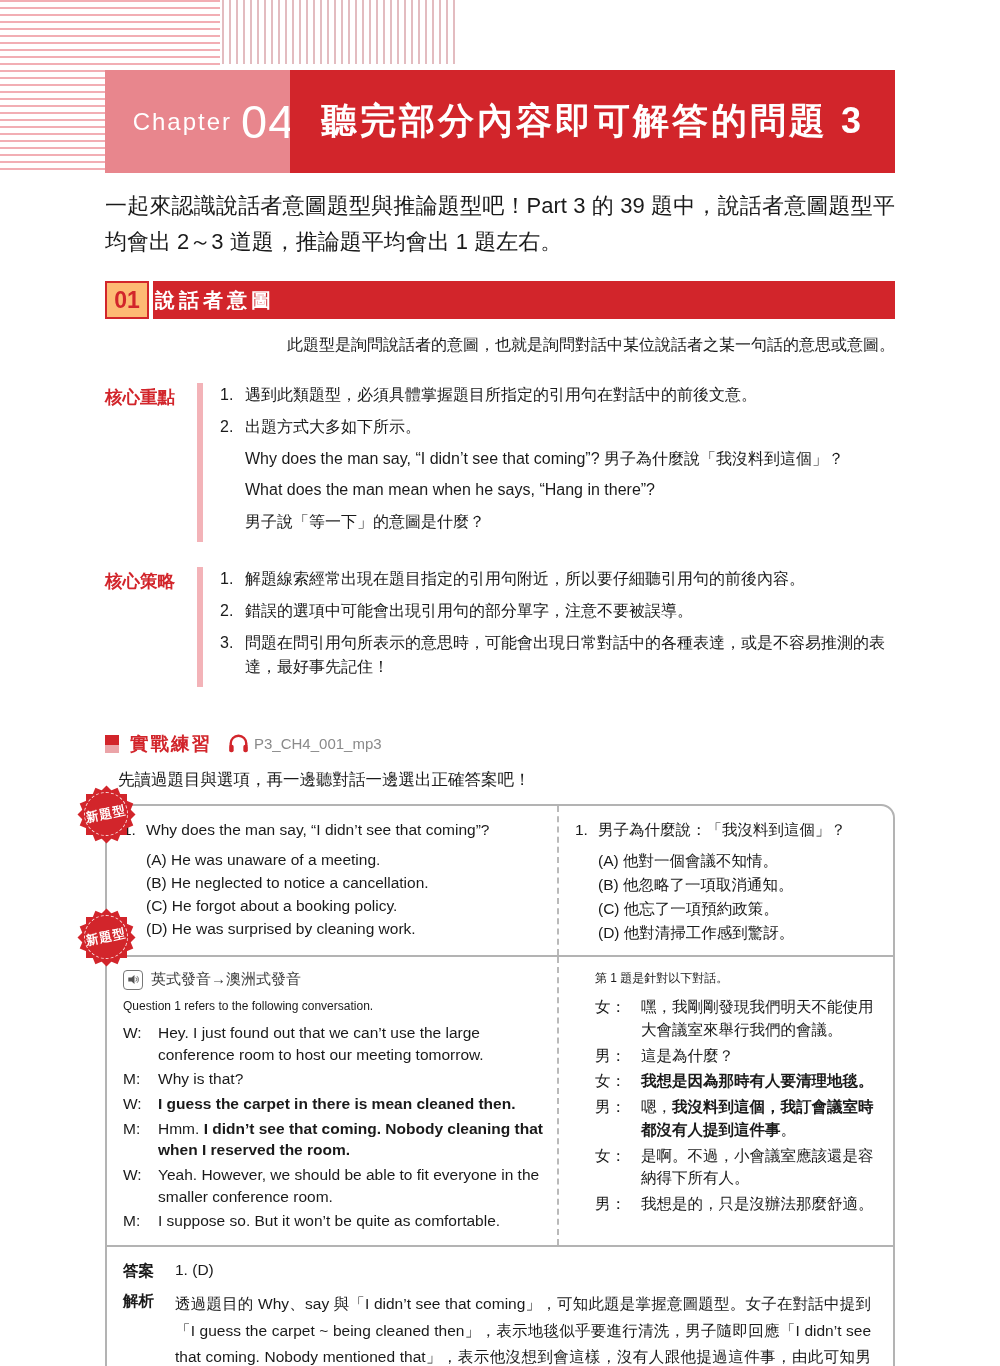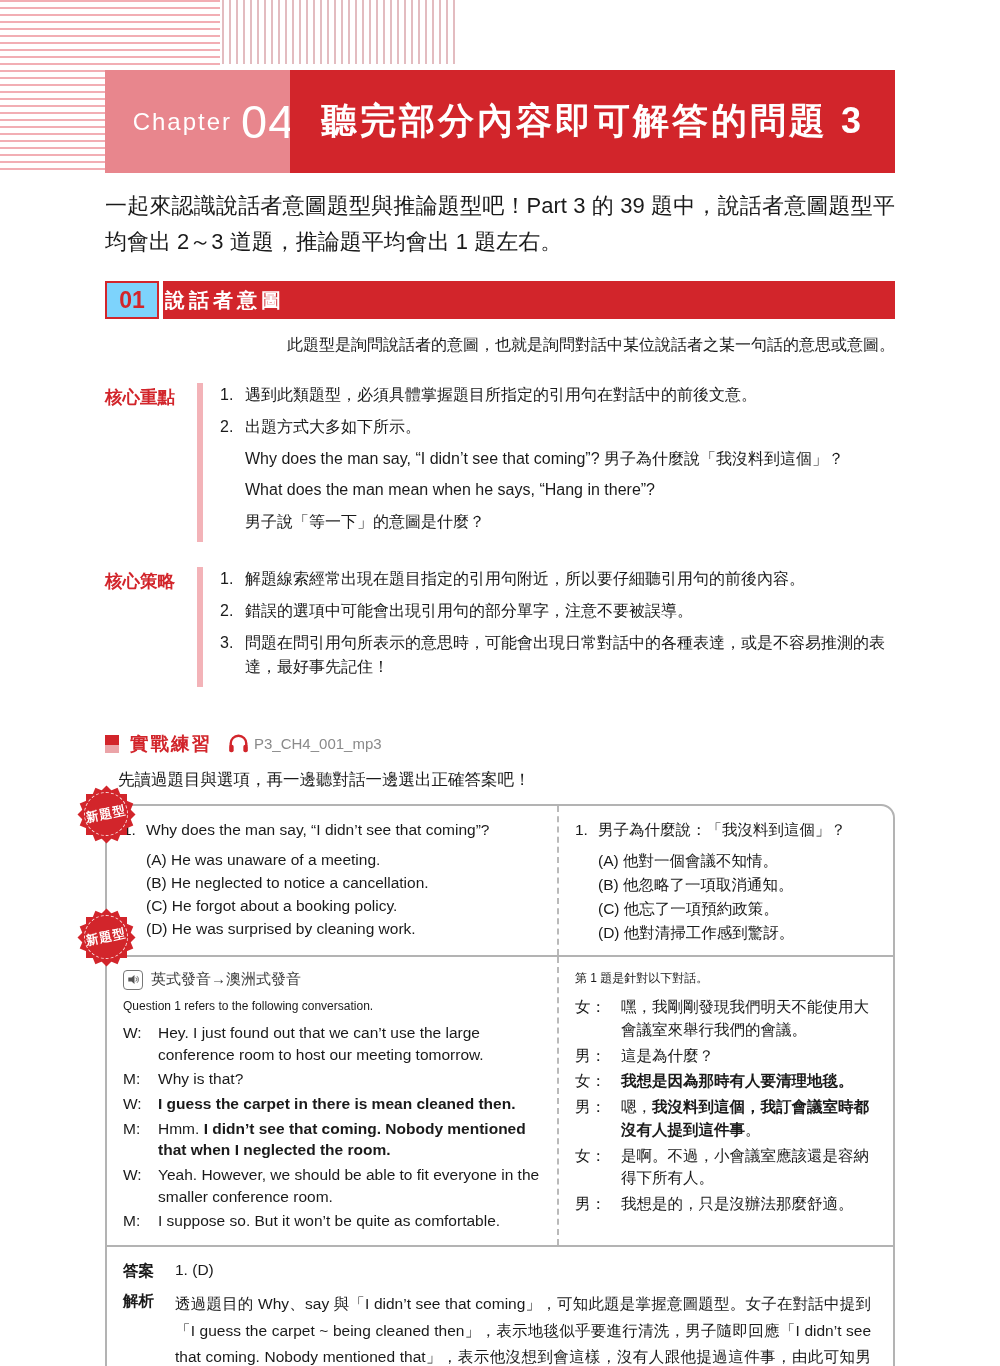--- a/index.html
+++ b/index.html
@@ -35,7 +35,7 @@
   .content{margin:0 105px;width:790px;}
   .intro{margin-top:15px;font-size:22px;line-height:1.62;text-align:justify;}
   .section-banner{margin-top:22px;display:flex;height:38px;}
-  .s-num{width:54px;background:#7dd3fc;border:2px solid var(--accent_red);color:var(--accent_red);
+  .s-num{width:44px;background:#fdba74;border:2px solid var(--accent_red);color:var(--accent_red);
     font-weight:bold;font-size:23px;display:flex;align-items:center;justify-content:center;}
   .s-title{flex:1;margin-left:4px;background:var(--accent_red);color:#fff;font-weight:bold;
     font-size:20px;letter-spacing:4px;display:flex;align-items:center;padding-left:2px;}

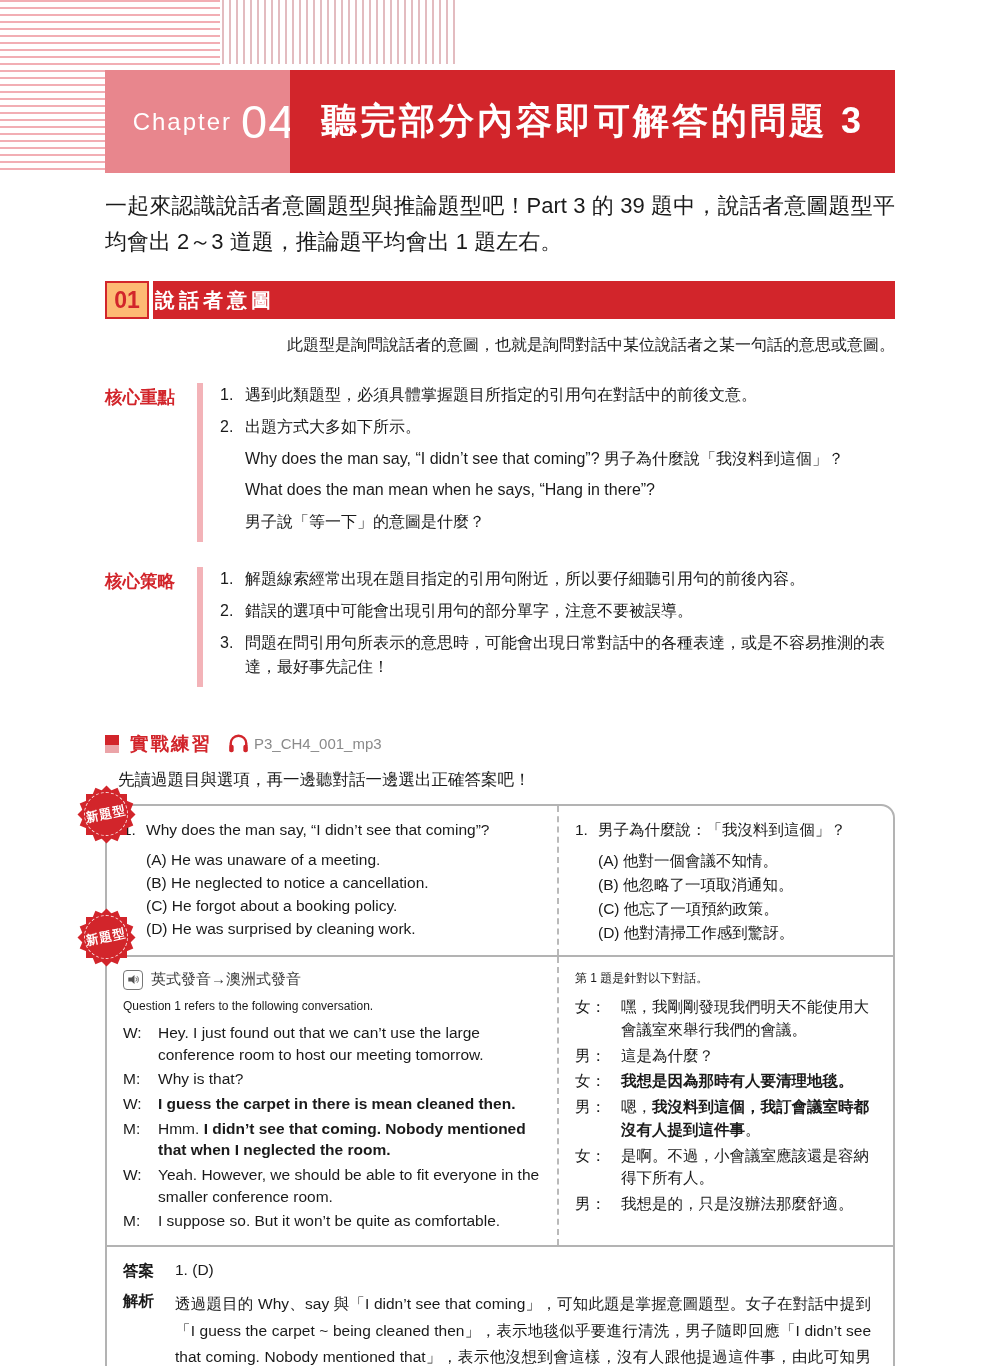--- a/index.html
+++ b/index.html
@@ -60,7 +60,7 @@
   
   .practice-box{position:relative;margin-top:13px;border:2px solid var(--box_border);border-radius:14px;background:#fff;}
   .box-row{display:flex;}
-  .box-row + .box-row{border-top:2px solid var(--box_border);}
+  .box-row + .box-row{border-top:2px solid var(--box_border);gap:20px;}
   .col-en{width:452px;flex-shrink:0;padding:13px 12px 10px 16px;border-right:2px dashed #b9b9b9;}
   .col-zh{flex:1;padding:13px 12px 10px 16px;}
   .q-line{display:flex;font-size:15.5px;line-height:1.4;}

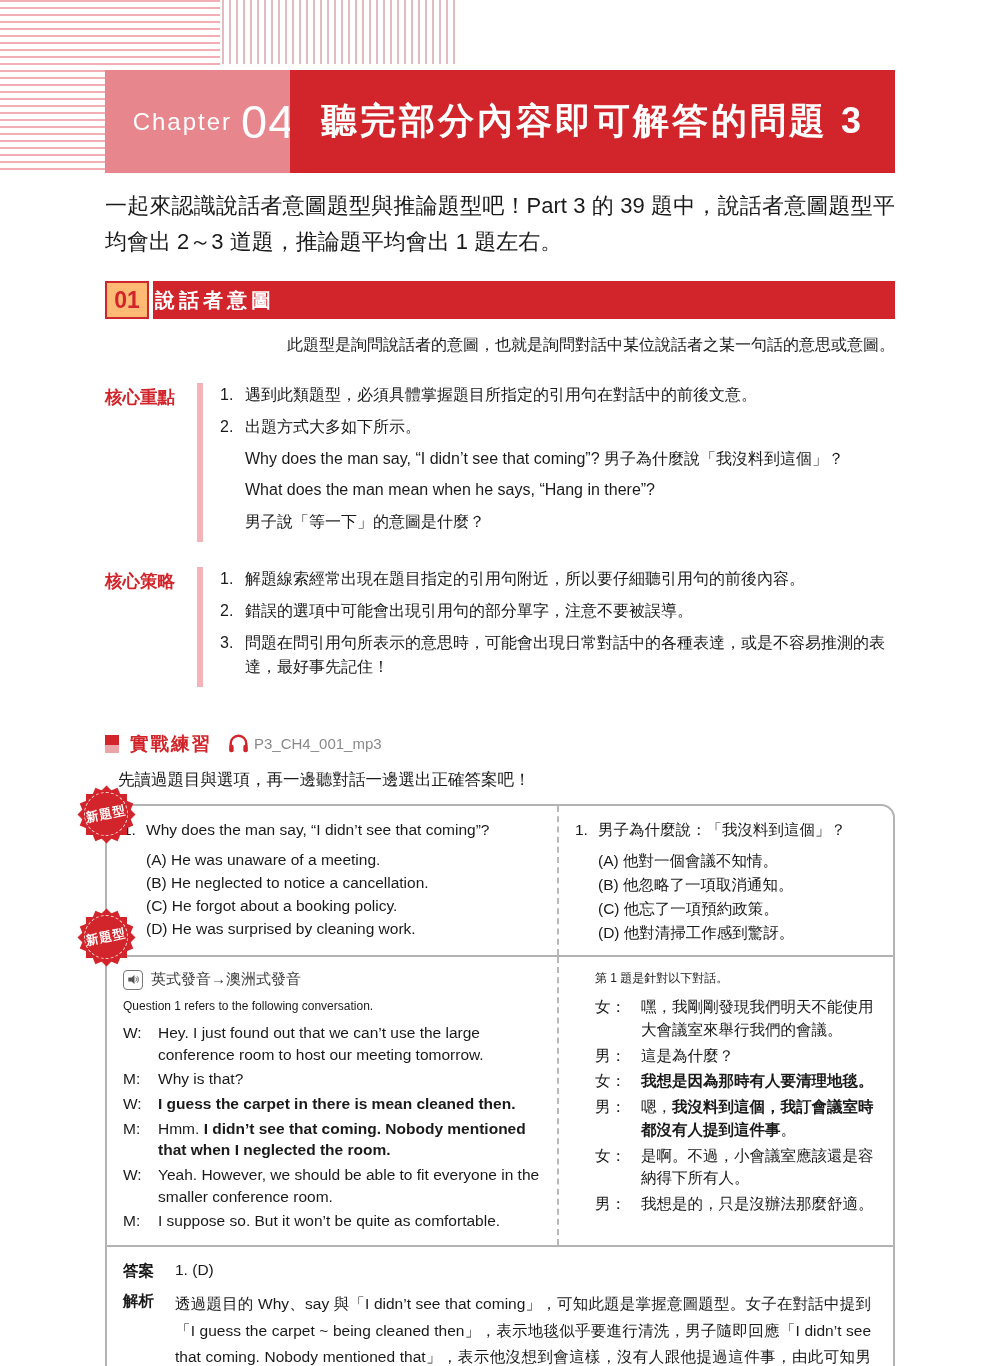--- a/index.html
+++ b/index.html
@@ -246,7 +246,7 @@
             </div>
             <div class="dlg-row">
               <span class="dlg-speaker">M:</span>
-              <span class="dlg-text"><span>Hmm. </span><b>I didn’t see that coming. Nobody mentioned that when I neglected the room.</b></span>
+              <span class="dlg-text"><span>Hmm. </span><b>I didn’t see that coming. Nobody cleaning that when I reserved the room.</b></span>
             </div>
             <div class="dlg-row">
               <span class="dlg-speaker">W:</span>

